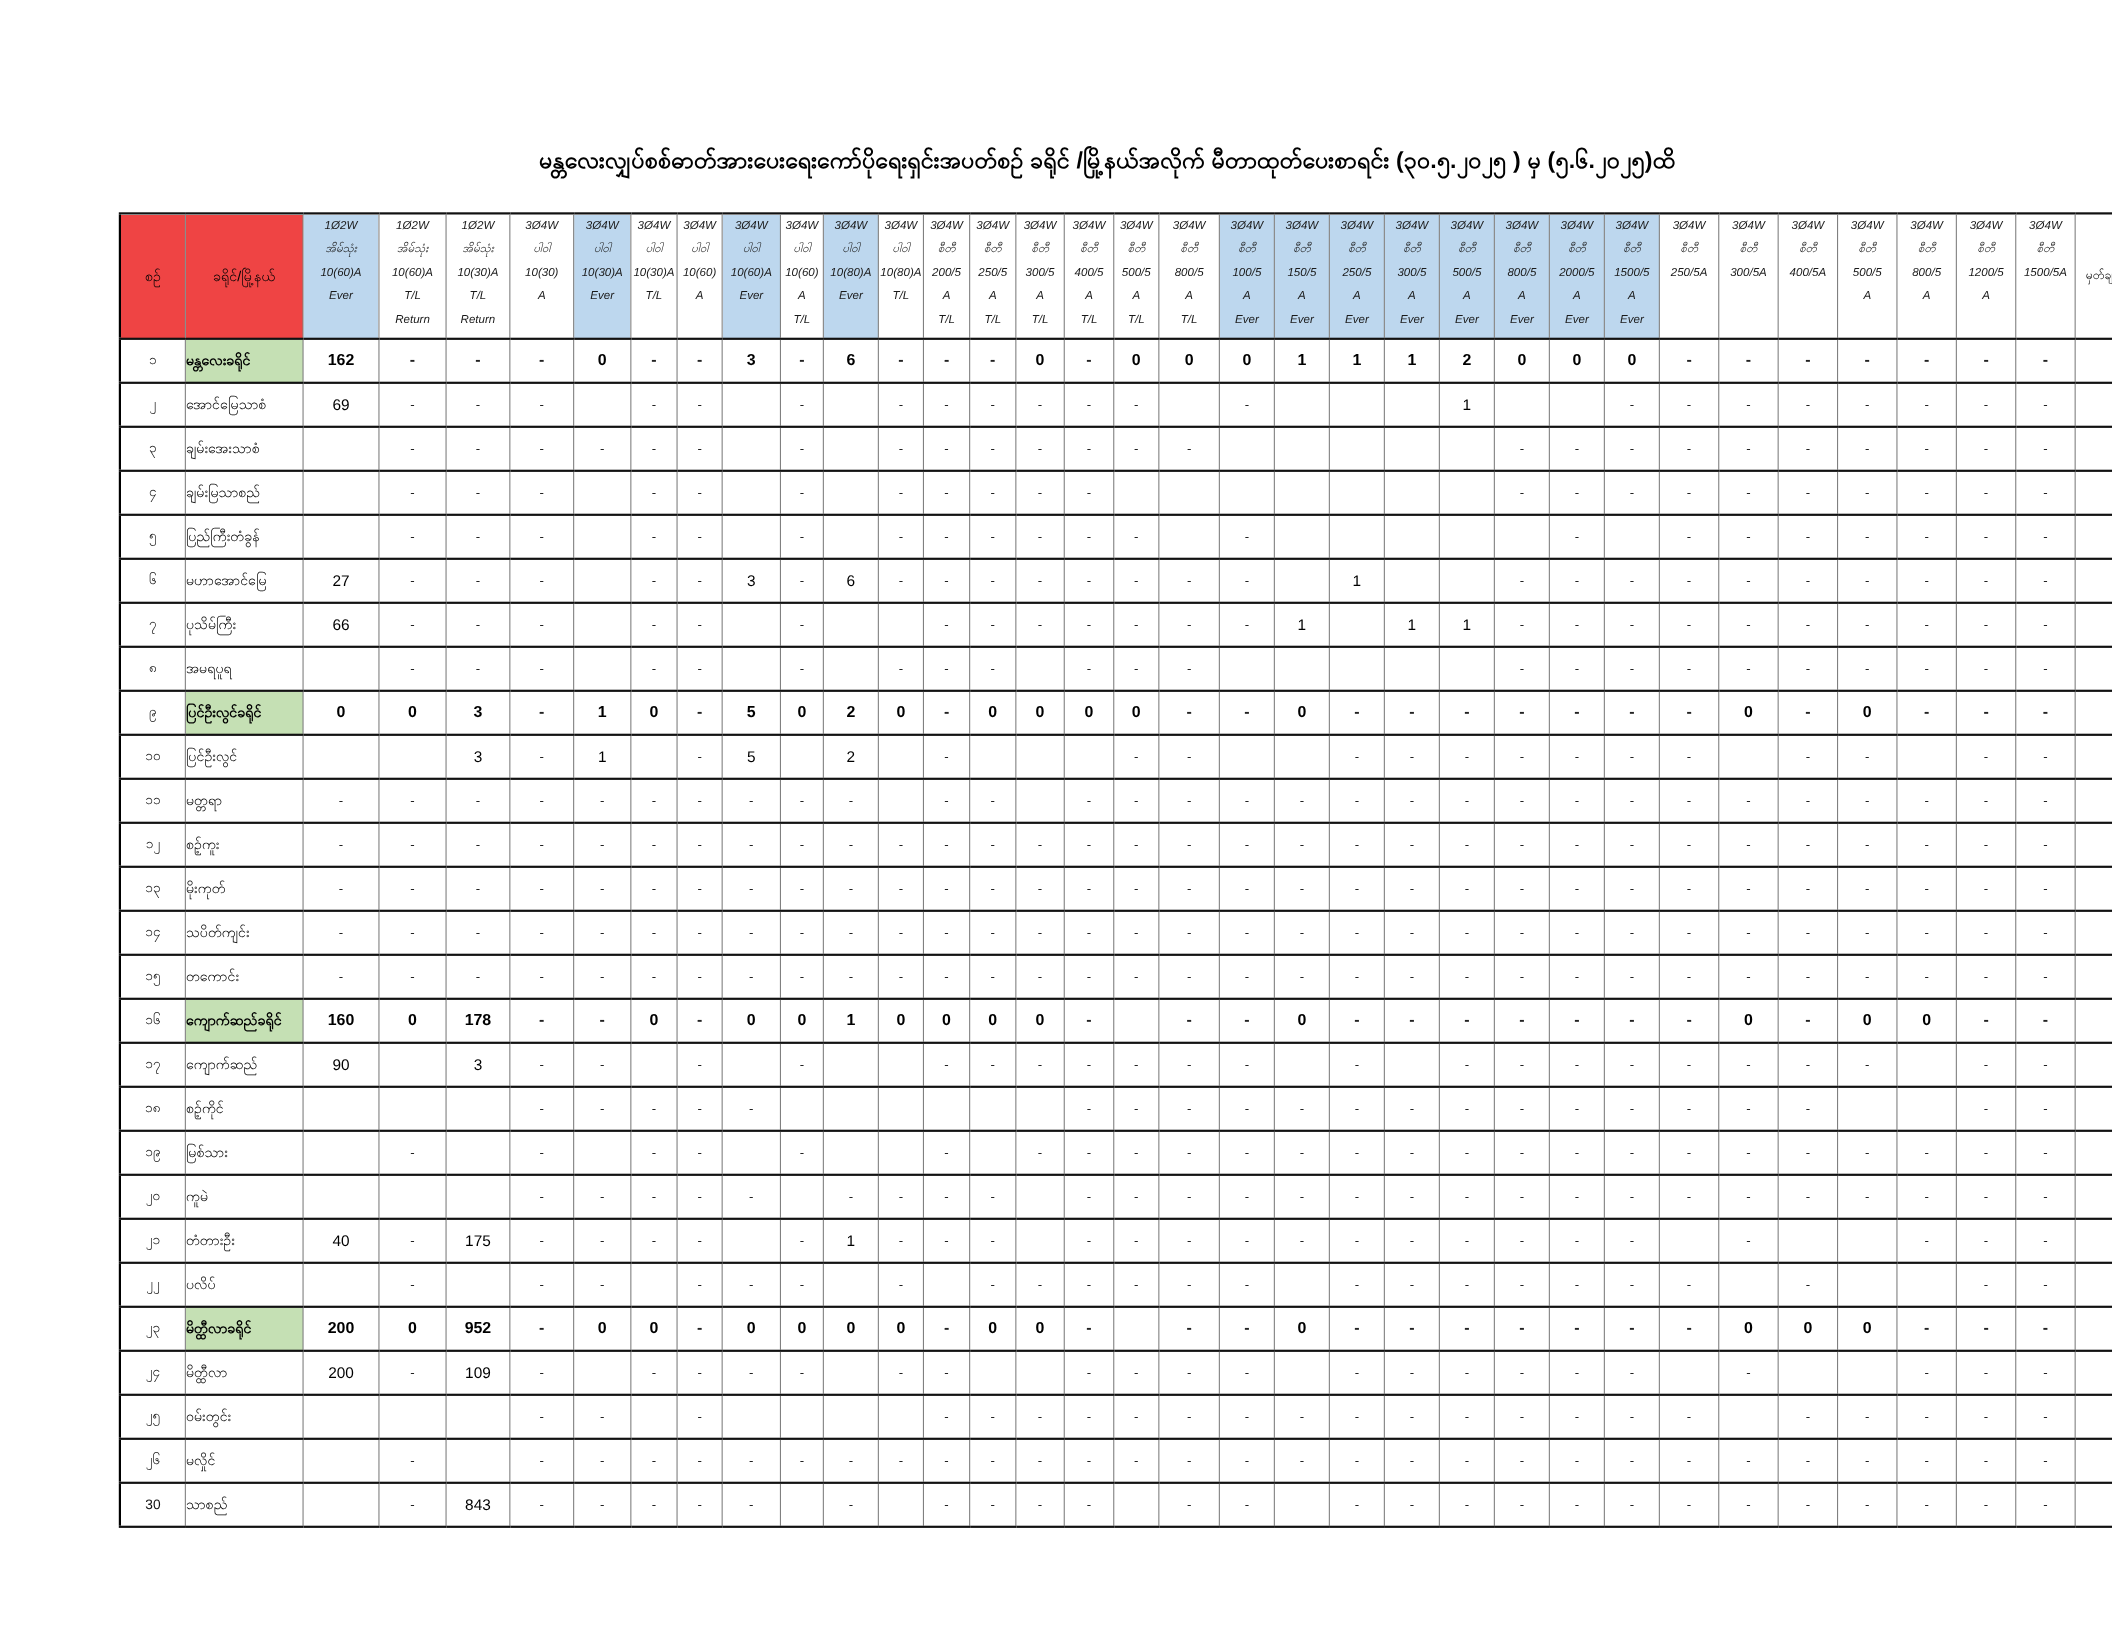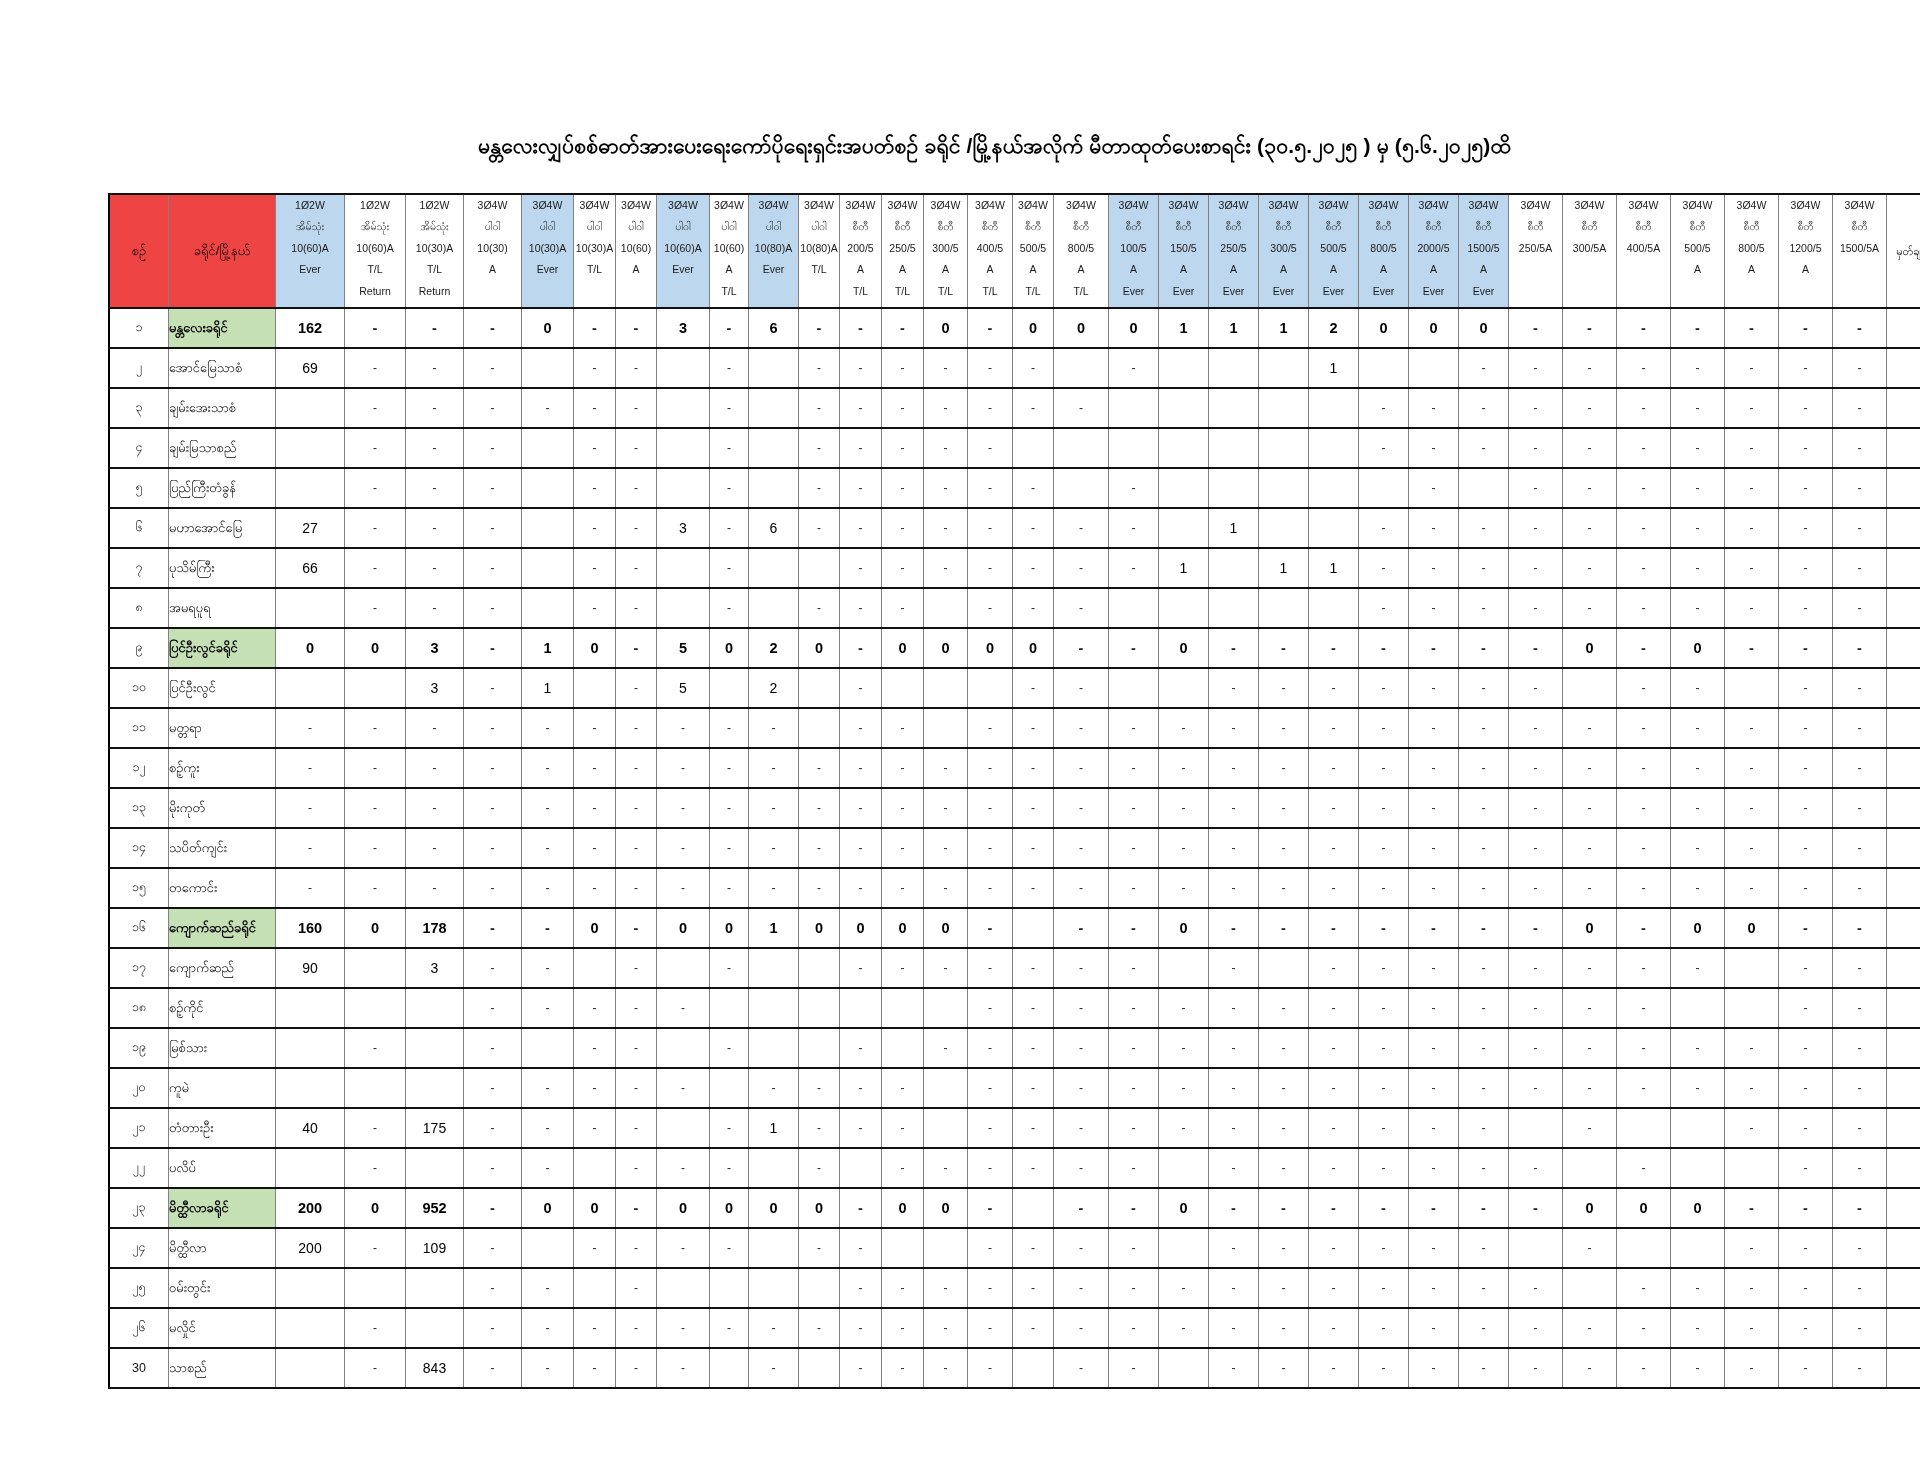--- a/index.html
+++ b/index.html
@@ -8,7 +8,7 @@
     font-family:"Liberation Sans","DejaVu Sans",sans-serif;color:#000;
   }
   .page-title{
-    position:absolute;left:96px;top:132px;width:1797px;
+    position:absolute;left:108px;top:132px;width:1797px;
     text-align:center;font-size:21px;font-weight:700;color:#000;
     letter-spacing:0.2px;white-space:nowrap;
   }

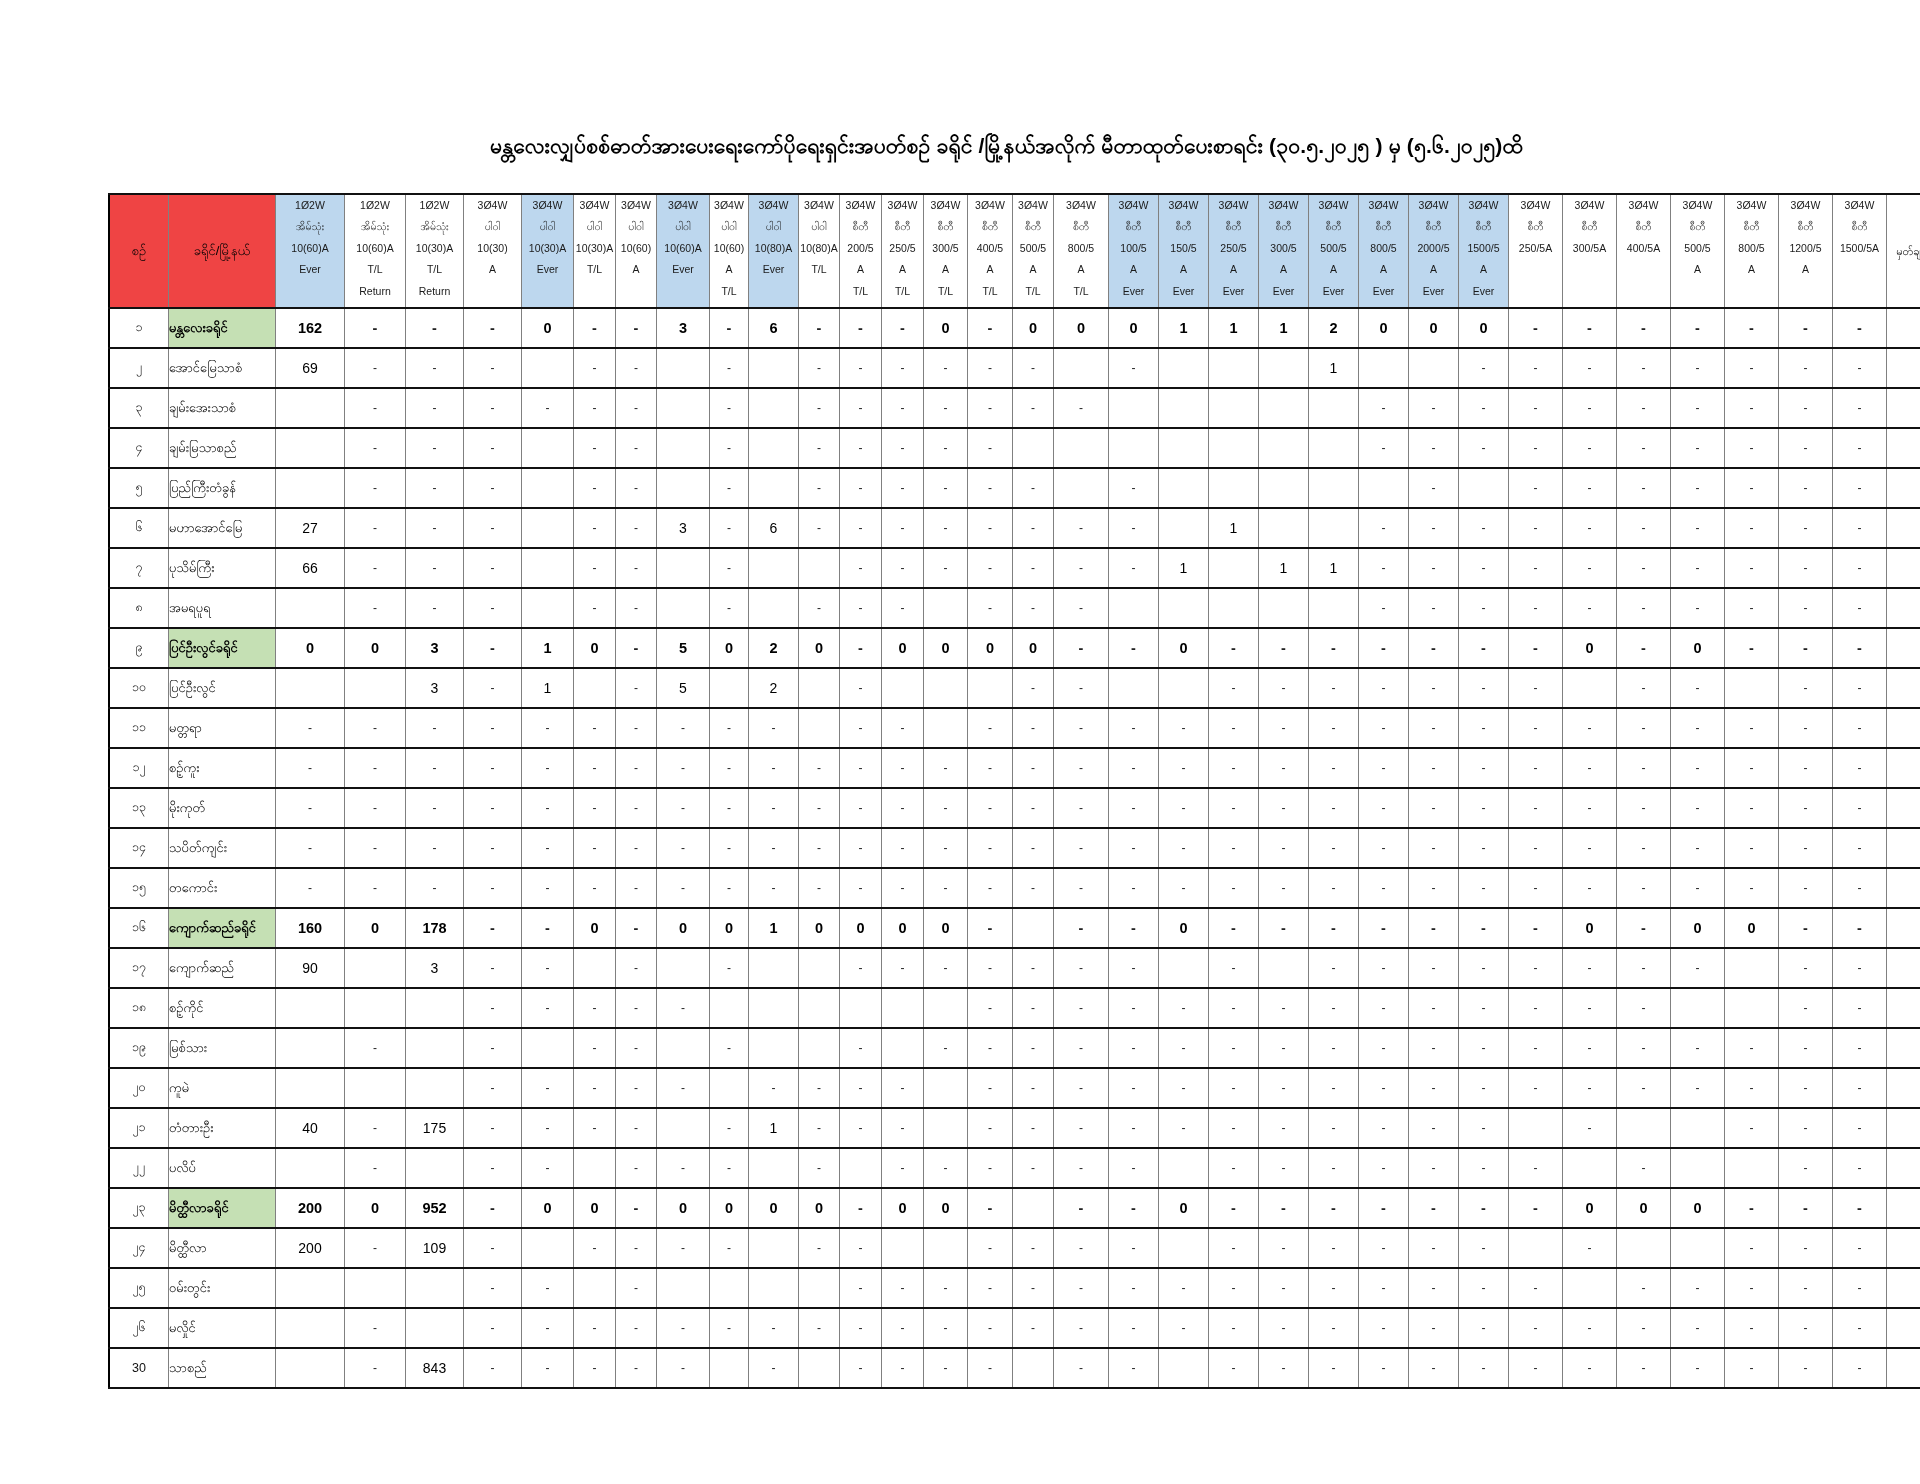--- a/index.html
+++ b/index.html
@@ -25,7 +25,7 @@
     border-bottom:2px solid #111;
     padding:0;margin:0;overflow:hidden;
   }
-  th.colhead{height:112px;vertical-align:top;background:#fff;font-weight:400;}
+  th.colhead{height:112px;vertical-align:top;background:#fff;font-weight:400;font-style:italic;}
   th.colhead.hl{background:#BDD7EE;}
   .hline{
     height:21.4px;line-height:21.4px;font-size:10.5px;color:#1a1a1a;

